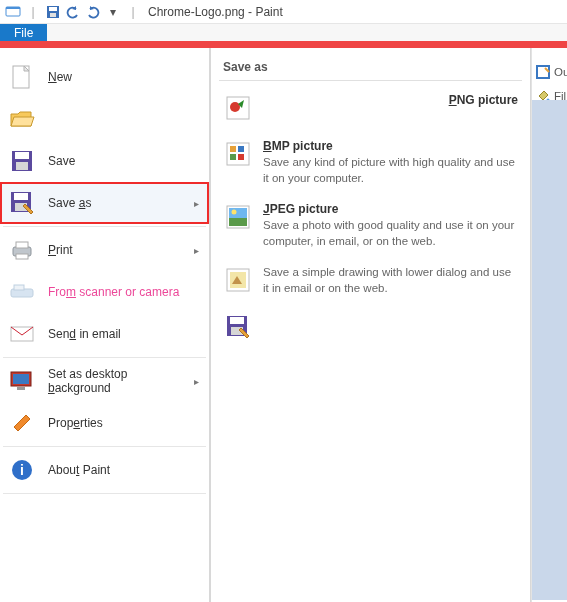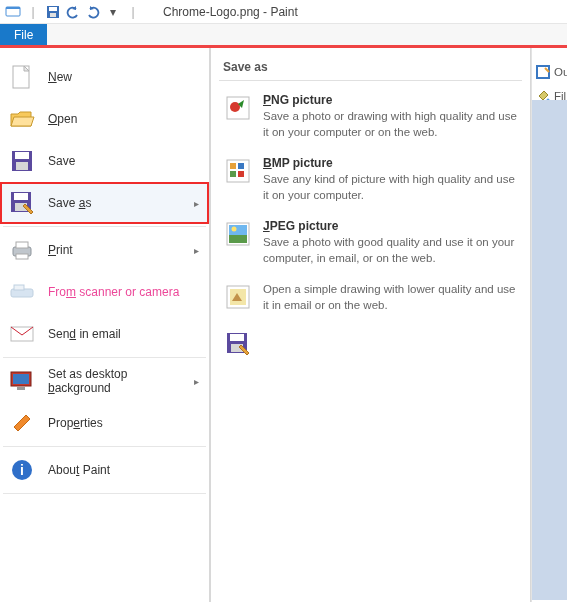--- a/index.html
+++ b/index.html
@@ -8,7 +8,7 @@
   .titlebar { height: 24px; display: flex; align-items: center; padding: 0 4px; gap: 4px; background: #fff; border-bottom: 1px solid #e6e6e6;}
   .titlebar .qat { display: flex; align-items: center; gap: 2px; }
   .titlebar .qat span, .titlebar .qat div { width: 18px; height: 18px; display:flex; align-items:center; justify-content:center;}
-  .title-text { font-size: 12px; color: #444; margin-left: 17px;}
+  .title-text { font-size: 12px; color: #444; margin-left: 2px;}
   .sep { color:#aaa; font-size:12px; padding:0 2px;}
 
   .filetab-row { height: 24px; display:flex; align-items:stretch; border-bottom:3px solid #ef4444;}

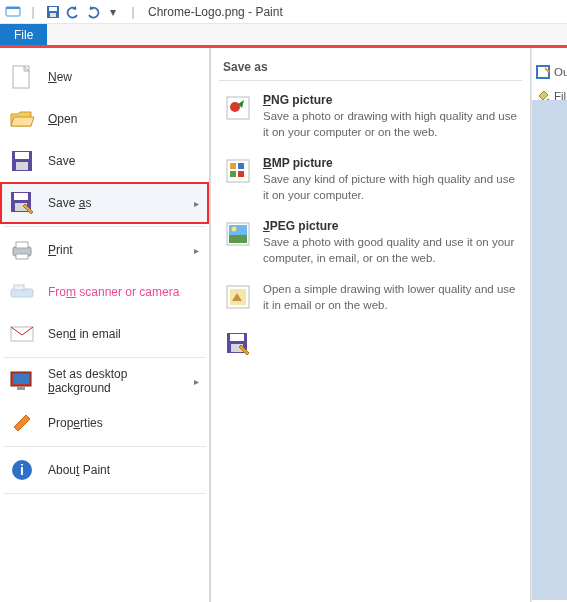--- a/index.html
+++ b/index.html
@@ -11,7 +11,7 @@
   .title-text { font-size: 12px; color: #444; margin-left: 2px;}
   .sep { color:#aaa; font-size:12px; padding:0 2px;}
 
-  .filetab-row { height: 24px; display:flex; align-items:stretch; border-bottom:3px solid #ef4444;}
+  .filetab-row { height: 24px; display:flex; align-items:stretch; border-bottom:7px solid #ef4444;}
   .filetab { background:#1979ca; color:#fff; padding:0 14px; display:flex; align-items:center; font-size:12px;}
   .filetab-rest { flex:1; background:#f7f7f7;}
 

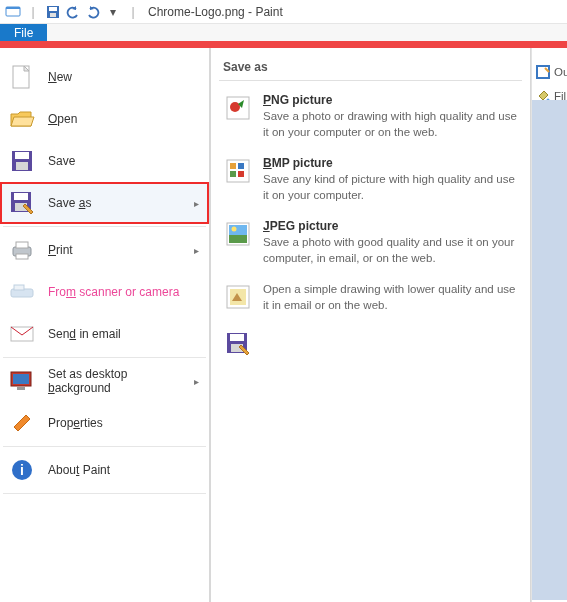--- a/index.html
+++ b/index.html
@@ -103,7 +103,6 @@
             <path d="M5 9 L25 9 L22 18 L2 18 Z" fill="#ffe19c" stroke="#c99a2e"></path>
           </svg>
         </div>
-      <div class="lbl"><span class="uk">O</span>pen</div>
     </div>
 
     <div class="menu-item">

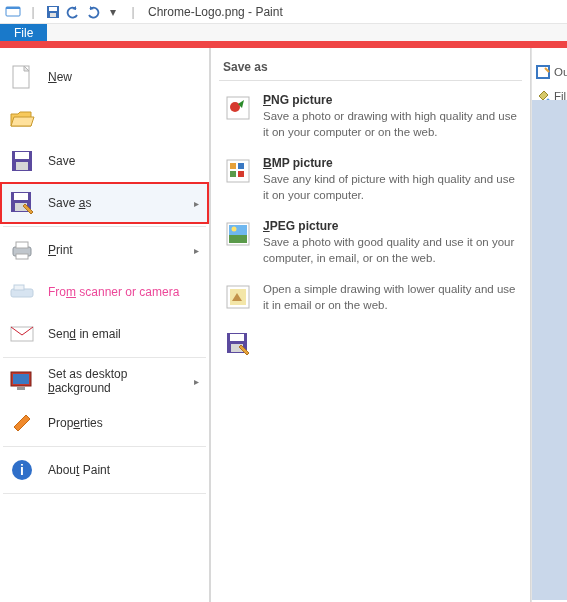--- a/index.html
+++ b/index.html
@@ -216,7 +216,6 @@
         </div>
       <div class="stext">
         <div class="stitle"><span class="uk">P</span>NG picture</div>
-        <div class="sdesc">Save a photo or drawing with high quality and use it on your computer or on the web.</div>
       </div>
     </div>
 

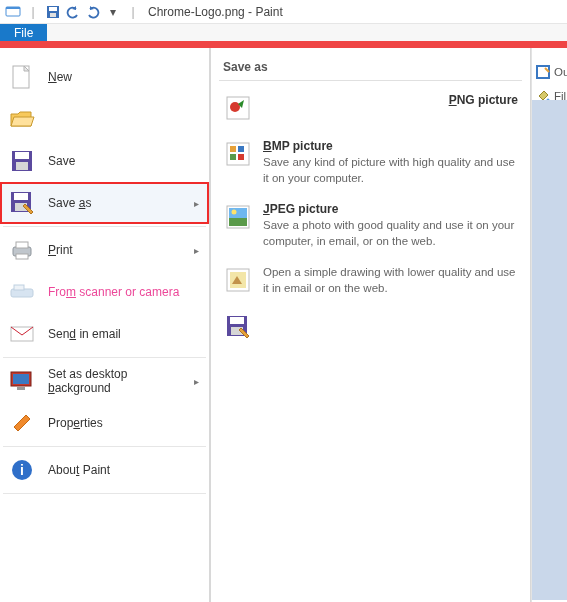--- a/index.html
+++ b/index.html
@@ -259,7 +259,7 @@
           </svg>
         </div>
       <div class="stext">
-        <div class="sdesc">Open a simple drawing with lower quality and use it in email or on the web.</div>
+        <div class="sdesc">Save a simple drawing with lower dialog and use it in email or on the web.</div>
       </div>
     </div>
 

